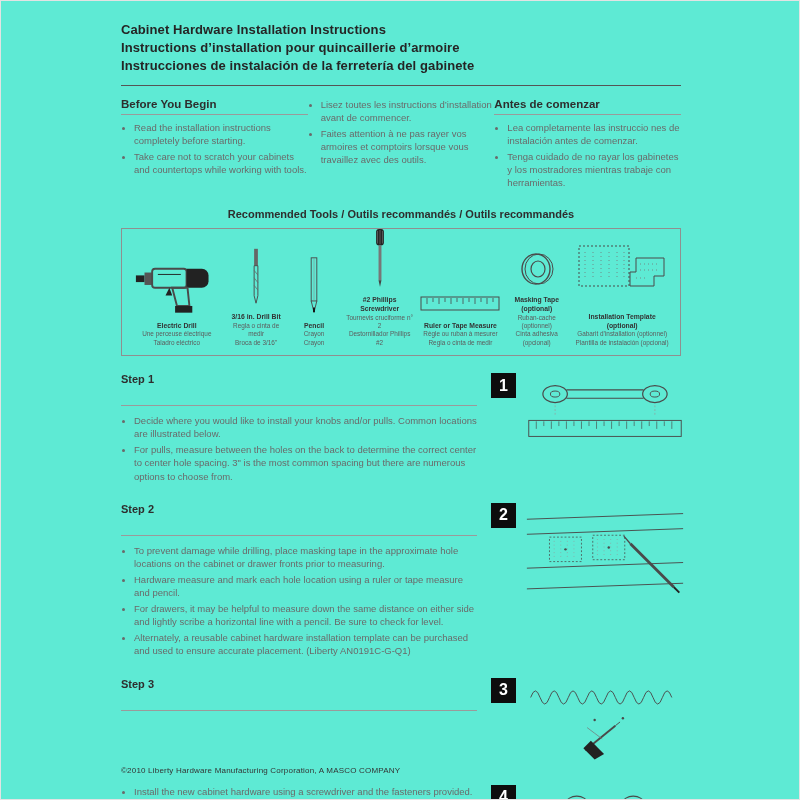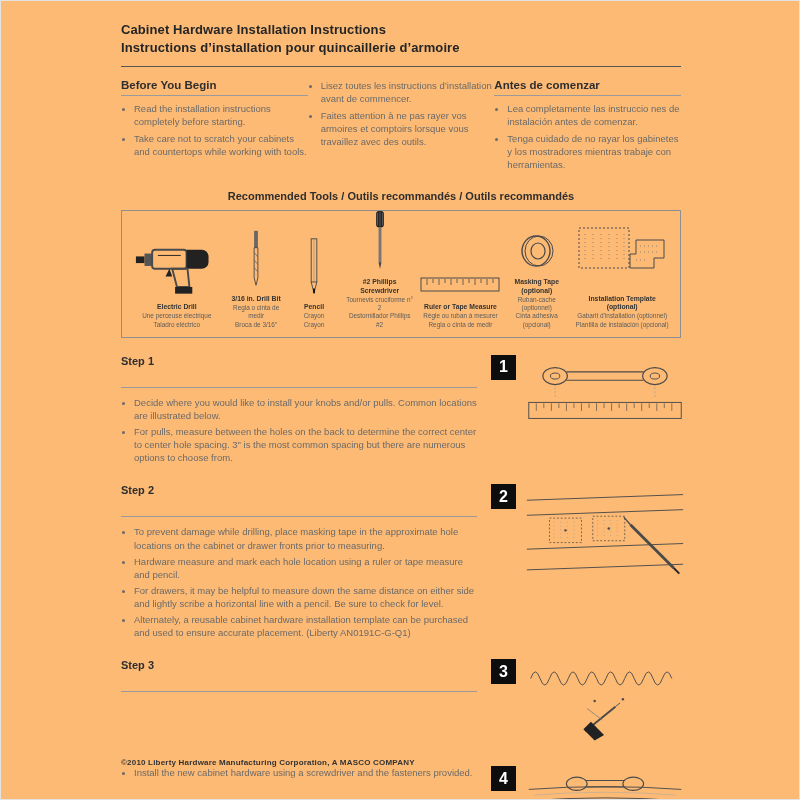--- a/index.html
+++ b/index.html
@@ -7,7 +7,7 @@
     position:relative;
     width:800px;height:800px;
     box-sizing:border-box;
-    background:#fdba74;
+    background:#5eead4;
     border:1px solid #e3e3e3;
     font-family:"Liberation Sans","DejaVu Sans",sans-serif;
     color:#4a4a4a;

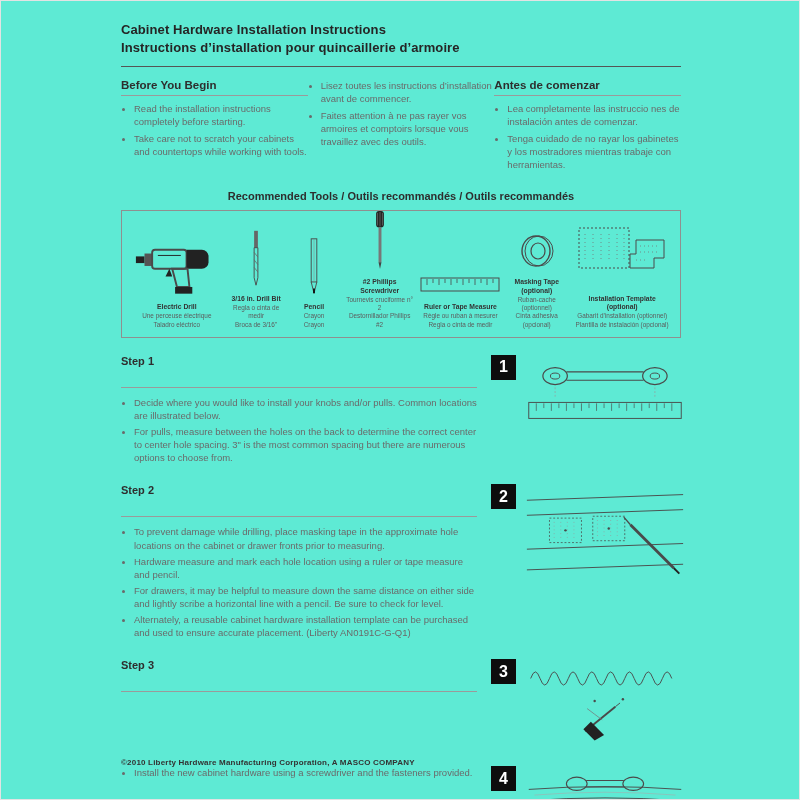--- a/index.html
+++ b/index.html
@@ -50,6 +50,7 @@
   <header>
     <h1 class="title-line">Cabinet Hardware Installation Instructions</h1>
     <h1 class="title-line">Instructions d’installation pour quincaillerie d’armoire</h1>
+    <h1 class="title-line">Instrucciones de instalación de la ferretería del gabinete</h1>
   </header>
   <hr class="top-rule">
 

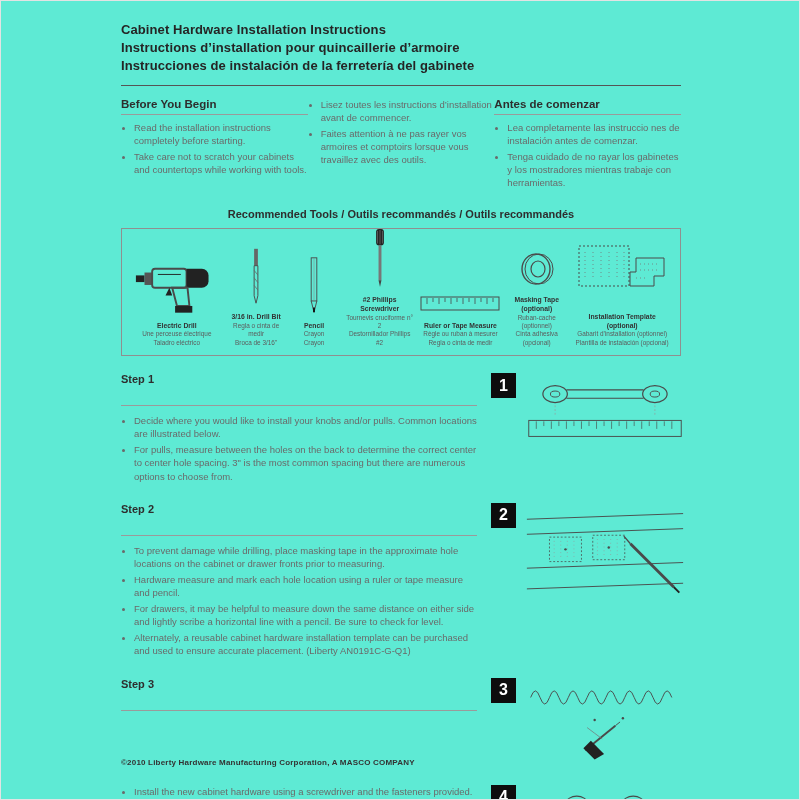--- a/index.html
+++ b/index.html
@@ -40,7 +40,7 @@
   .fig-art{flex:1;}
   svg .ln{stroke:#4a4a4a;fill:none;}
   
-  .footer{position:absolute;left:120px;bottom:32px;font-size:8px;font-weight:bold;color:#333;letter-spacing:.2px;}
+  .footer{position:absolute;left:120px;bottom:24px;font-size:8px;font-weight:normal;color:#333;letter-spacing:.2px;}
 </style>
 </head>
 <body>

